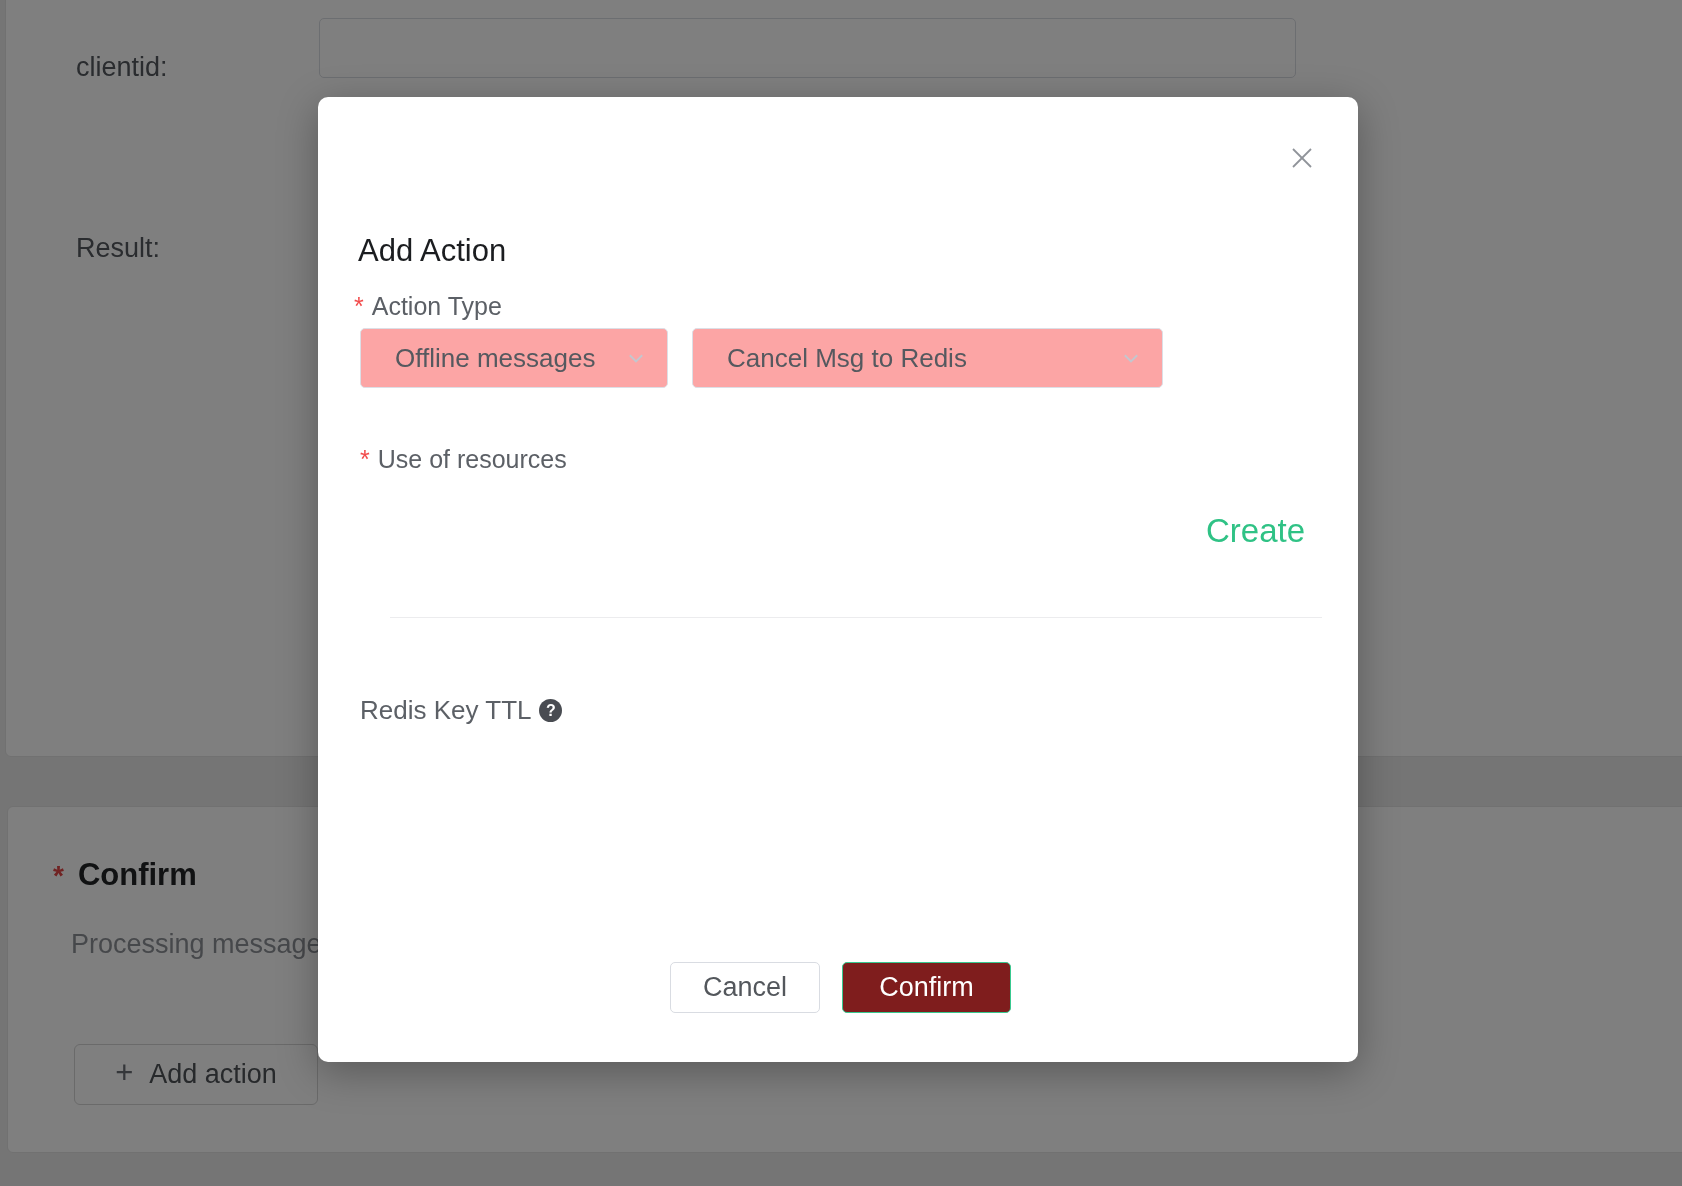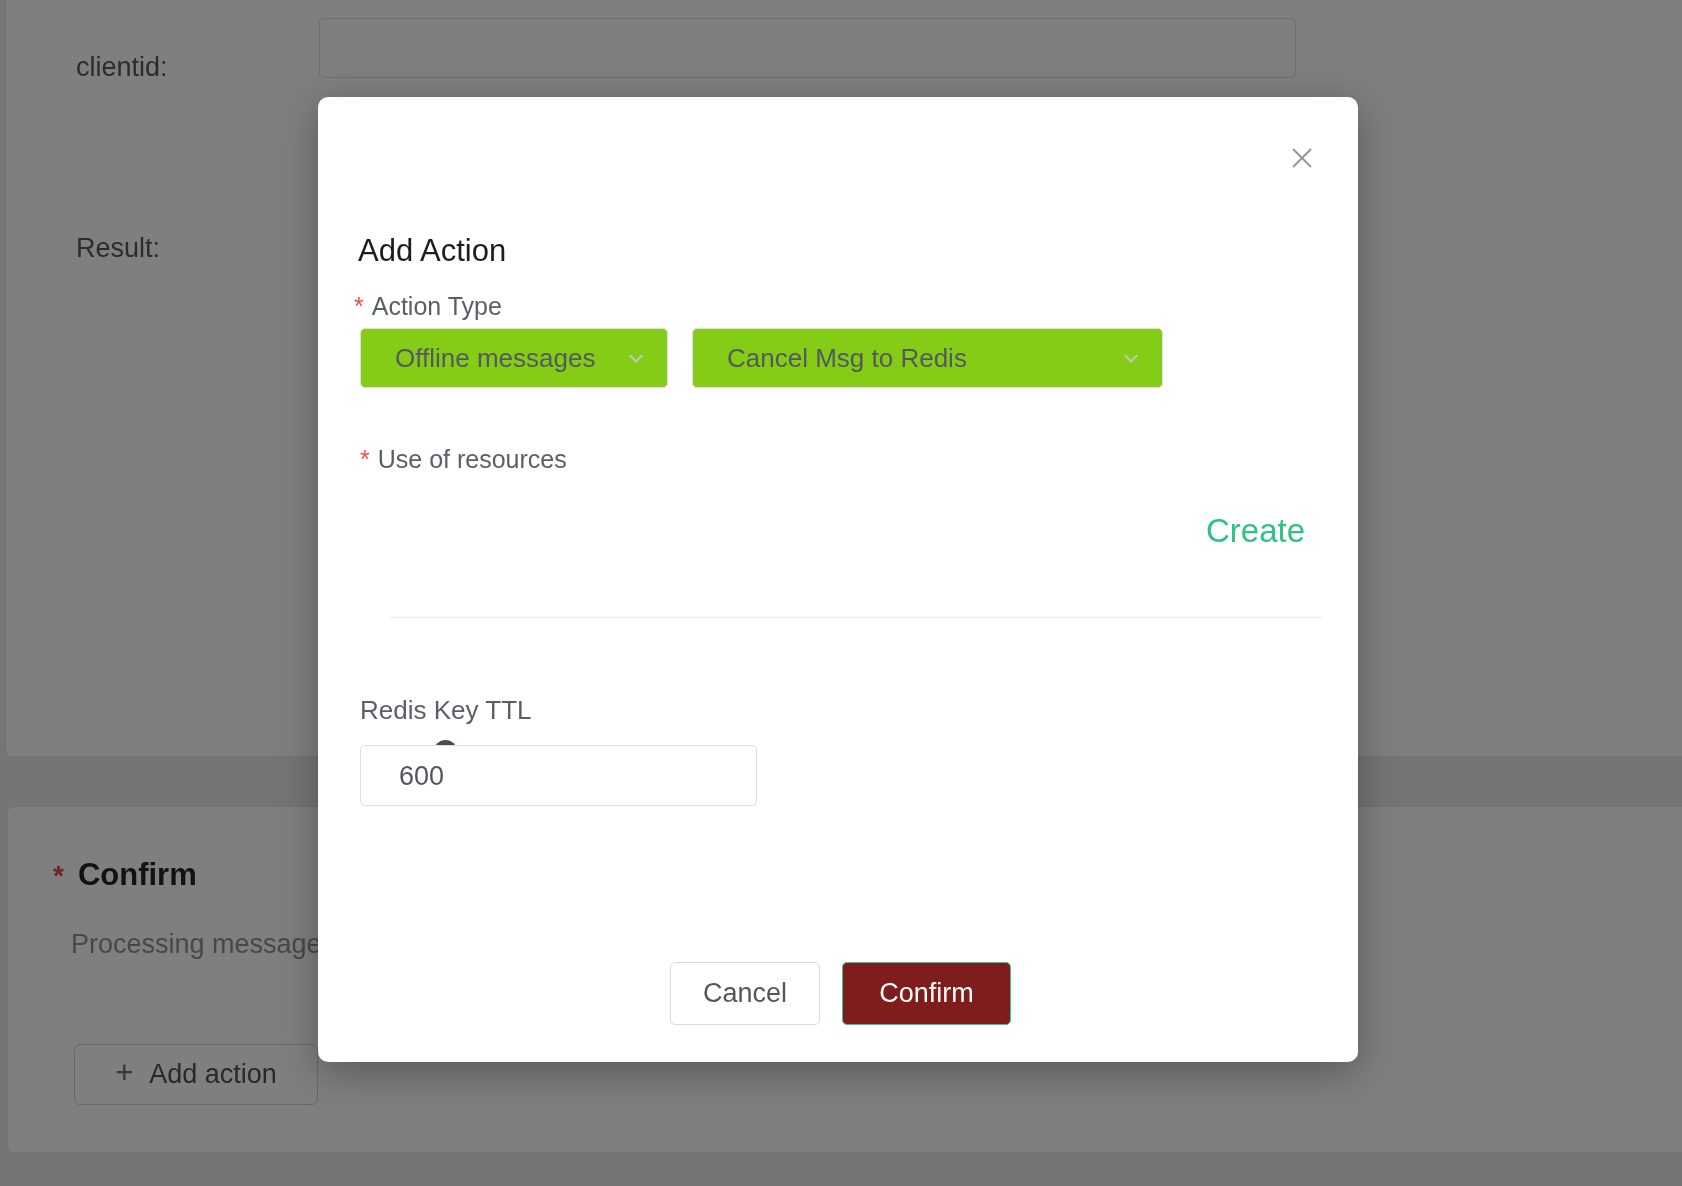--- a/index.html
+++ b/index.html
@@ -123,7 +123,7 @@
   .select-box {
     position: absolute;
     height: 60px;
-    background: #84cc16;
+    background: #fca5a5;
     border: 1px solid #dcdfe6;
     border-radius: 5px;
     cursor: pointer;

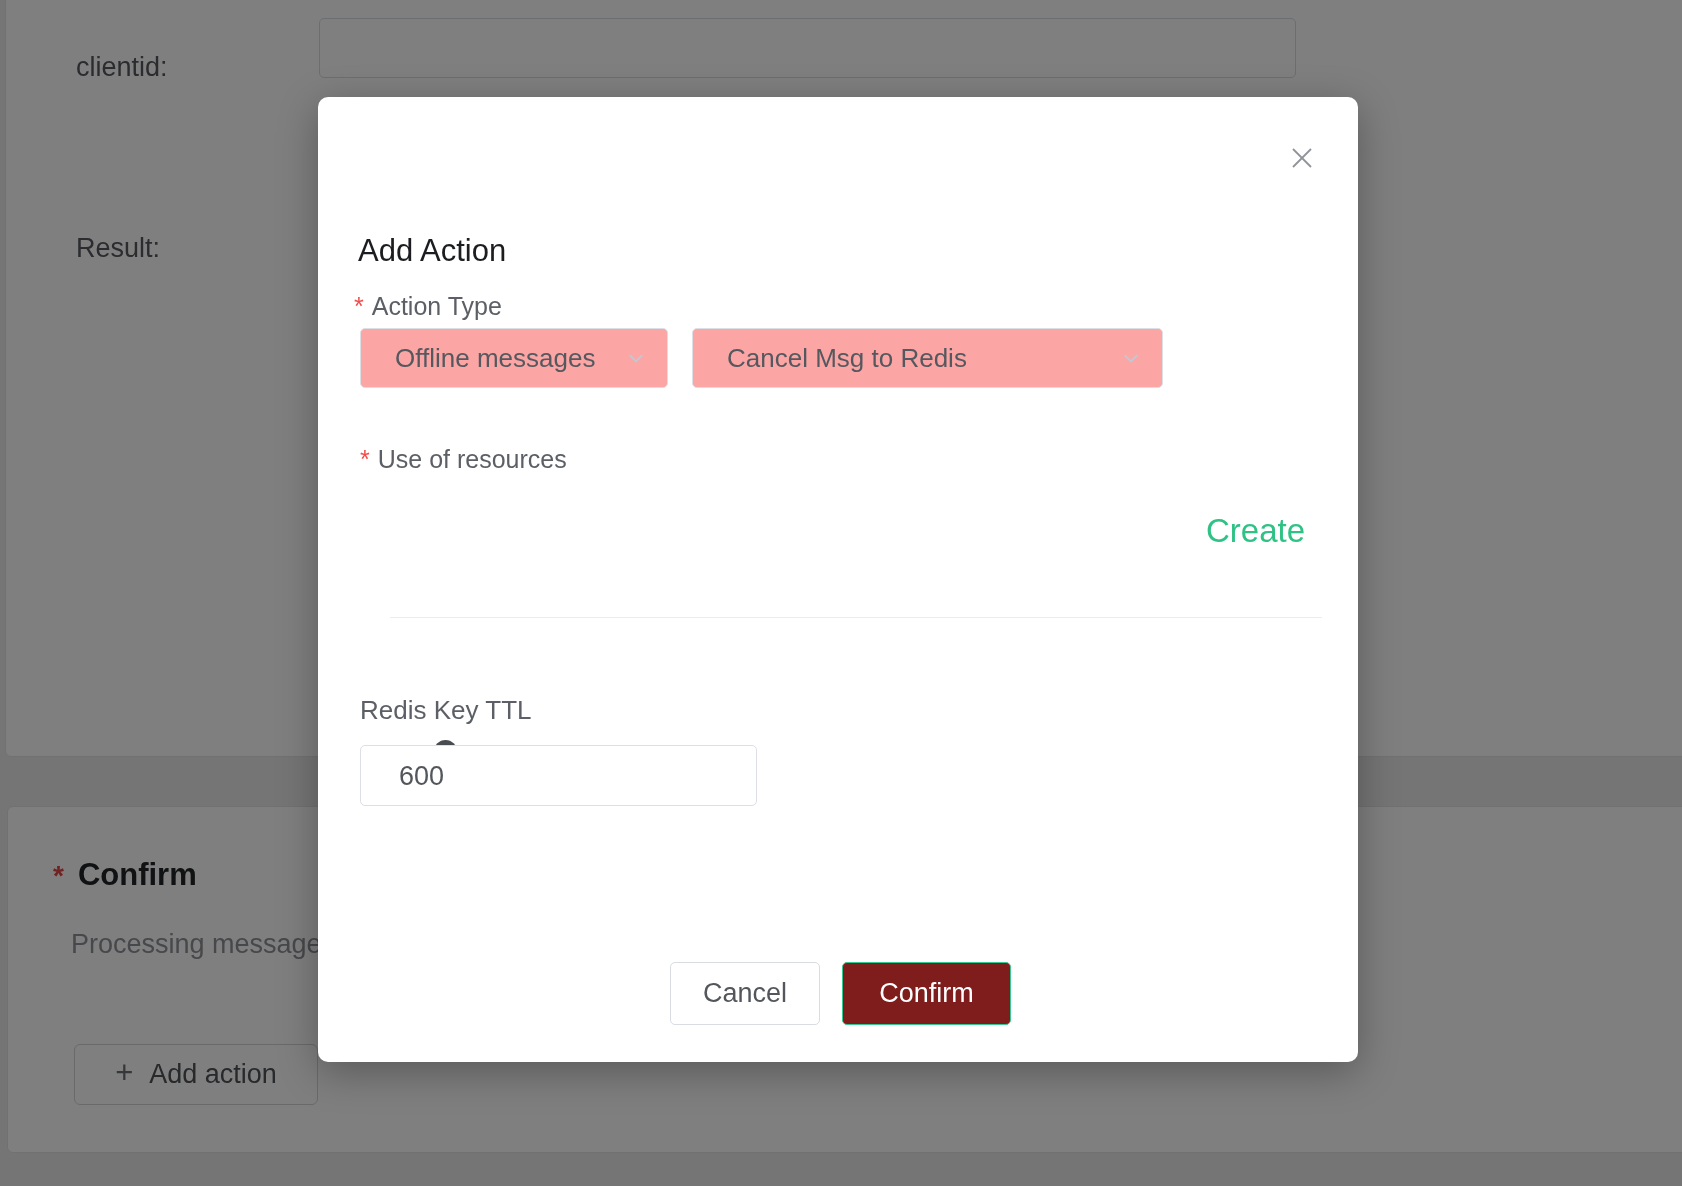--- a/index.html
+++ b/index.html
@@ -164,10 +164,9 @@
   .ttl-label-row {
     position: absolute;
     left: 42px; top: 598px;
-    display: flex; align-items: center; gap: 14px;
+    display: flex; align-items: center; gap: 8px;
     font-size: 26px;
     color: #5c6066;
-    flex-direction: column;
   }
   .help-icon {
     width: 23px; height: 23px;

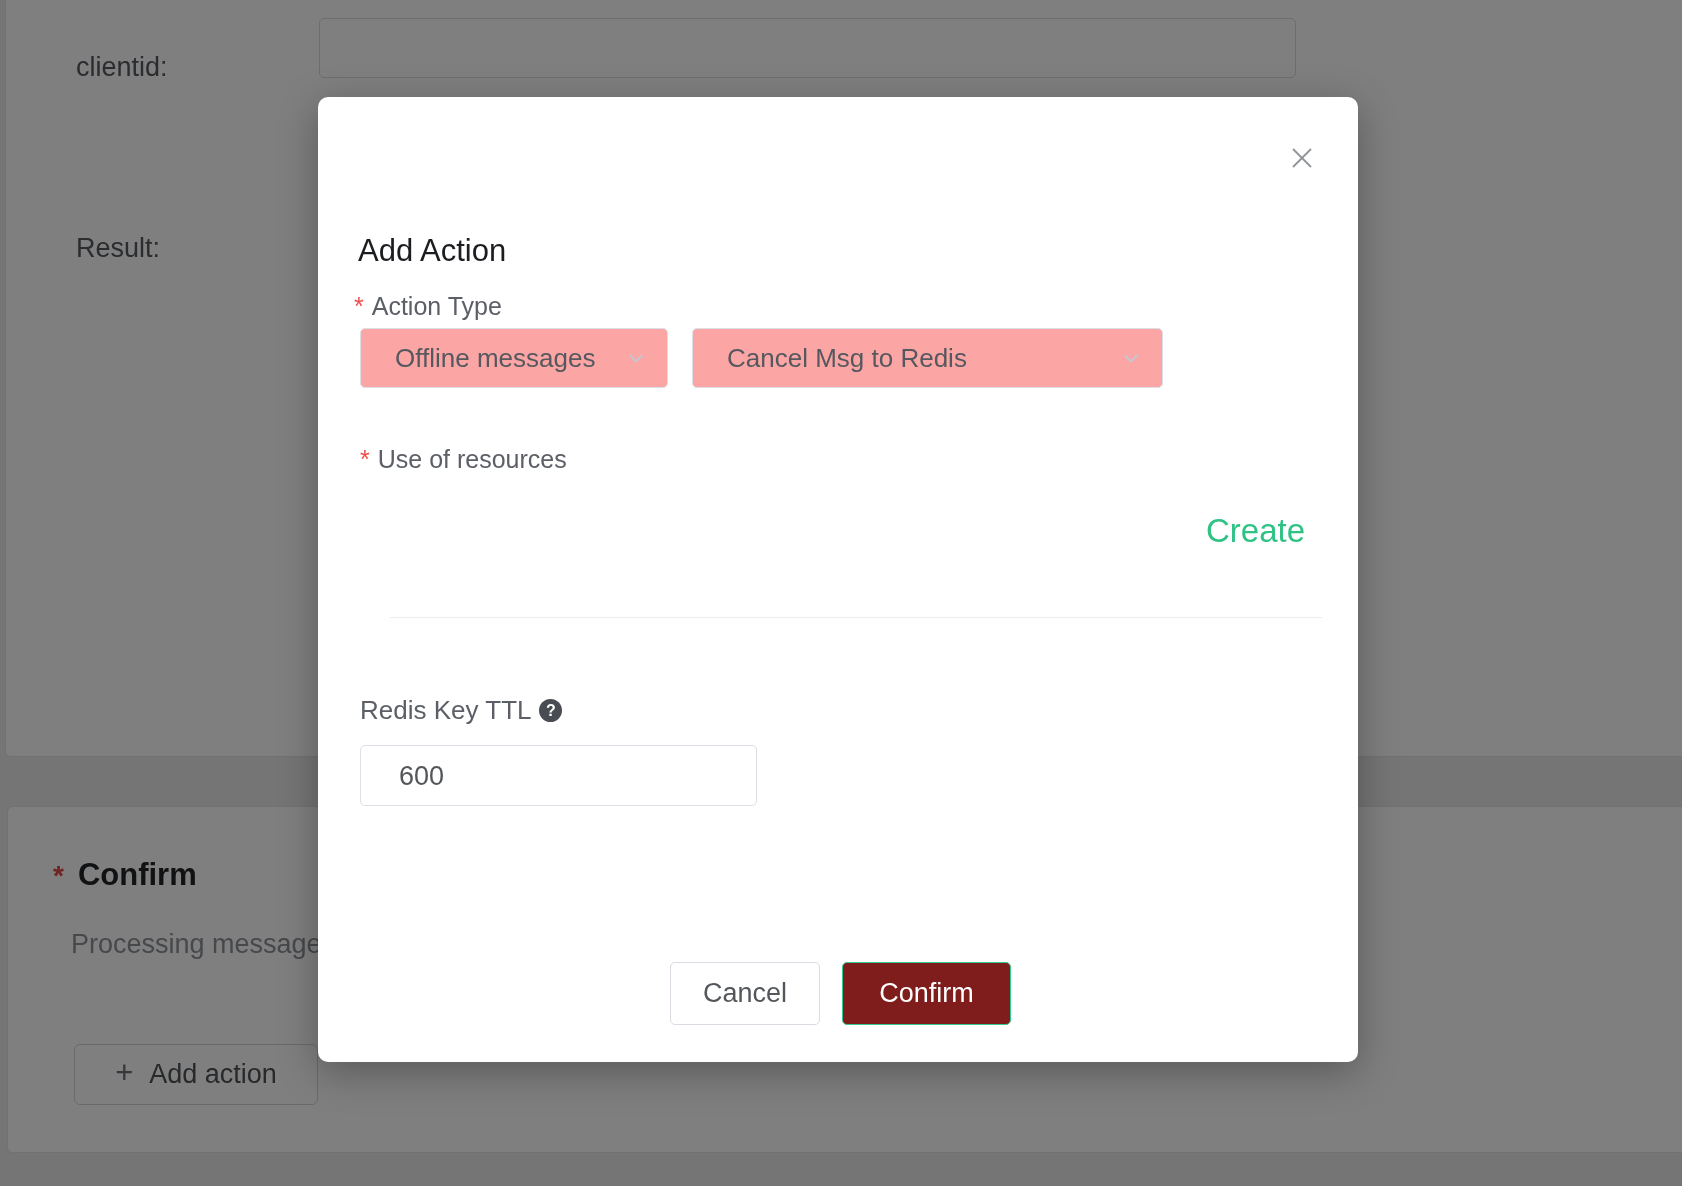--- a/index.html
+++ b/index.html
@@ -291,9 +291,6 @@
         </span>
     </div>
 
-    <div class="ttl-input">
-      <span class="val">600</span>
-    </div>
 
     <div class="btn btn-cancel">Cancel</div>
     <div class="btn btn-confirm">Confirm</div>

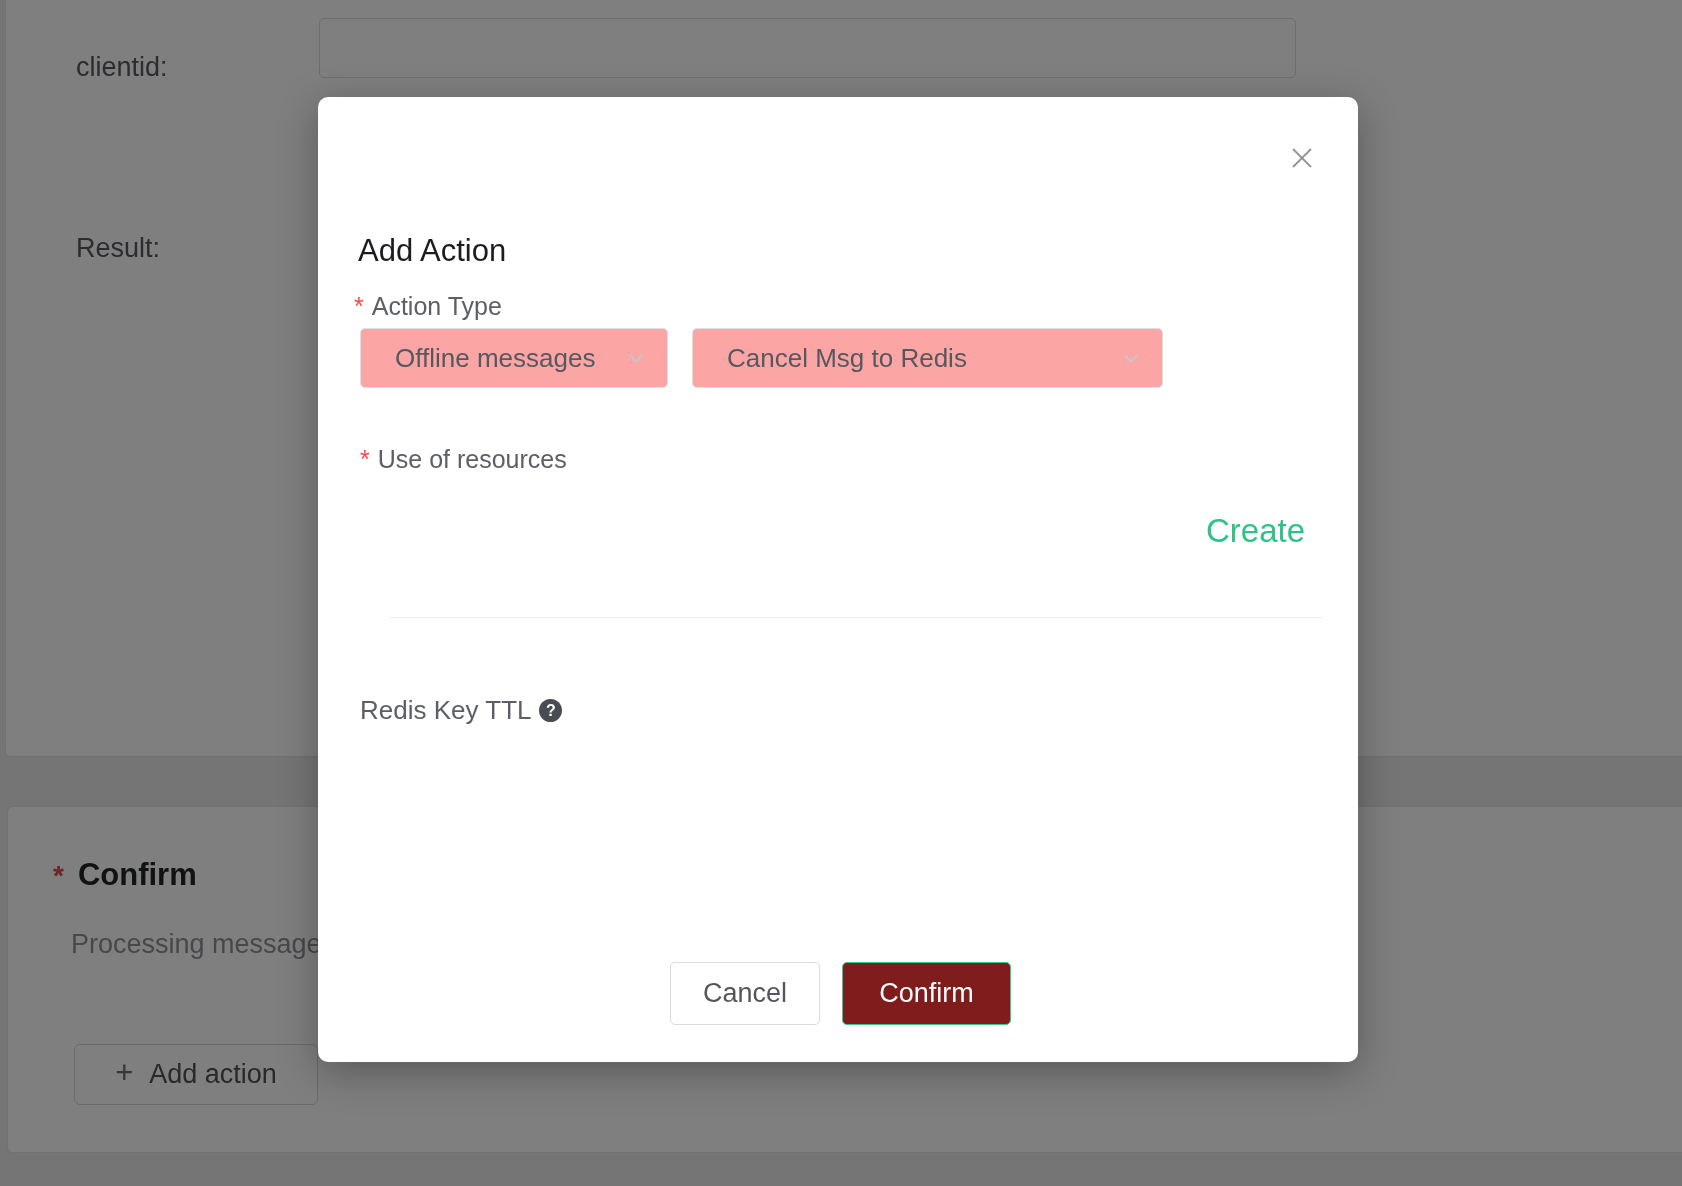--- a/index.html
+++ b/index.html
@@ -195,7 +195,7 @@
   }
   .btn {
     position: absolute;
-    top: 865px; height: 63px;
+    top: 865px; height: 51px;
     border-radius: 5px;
     display: flex; align-items: center; justify-content: center;
     font-size: 27px;

